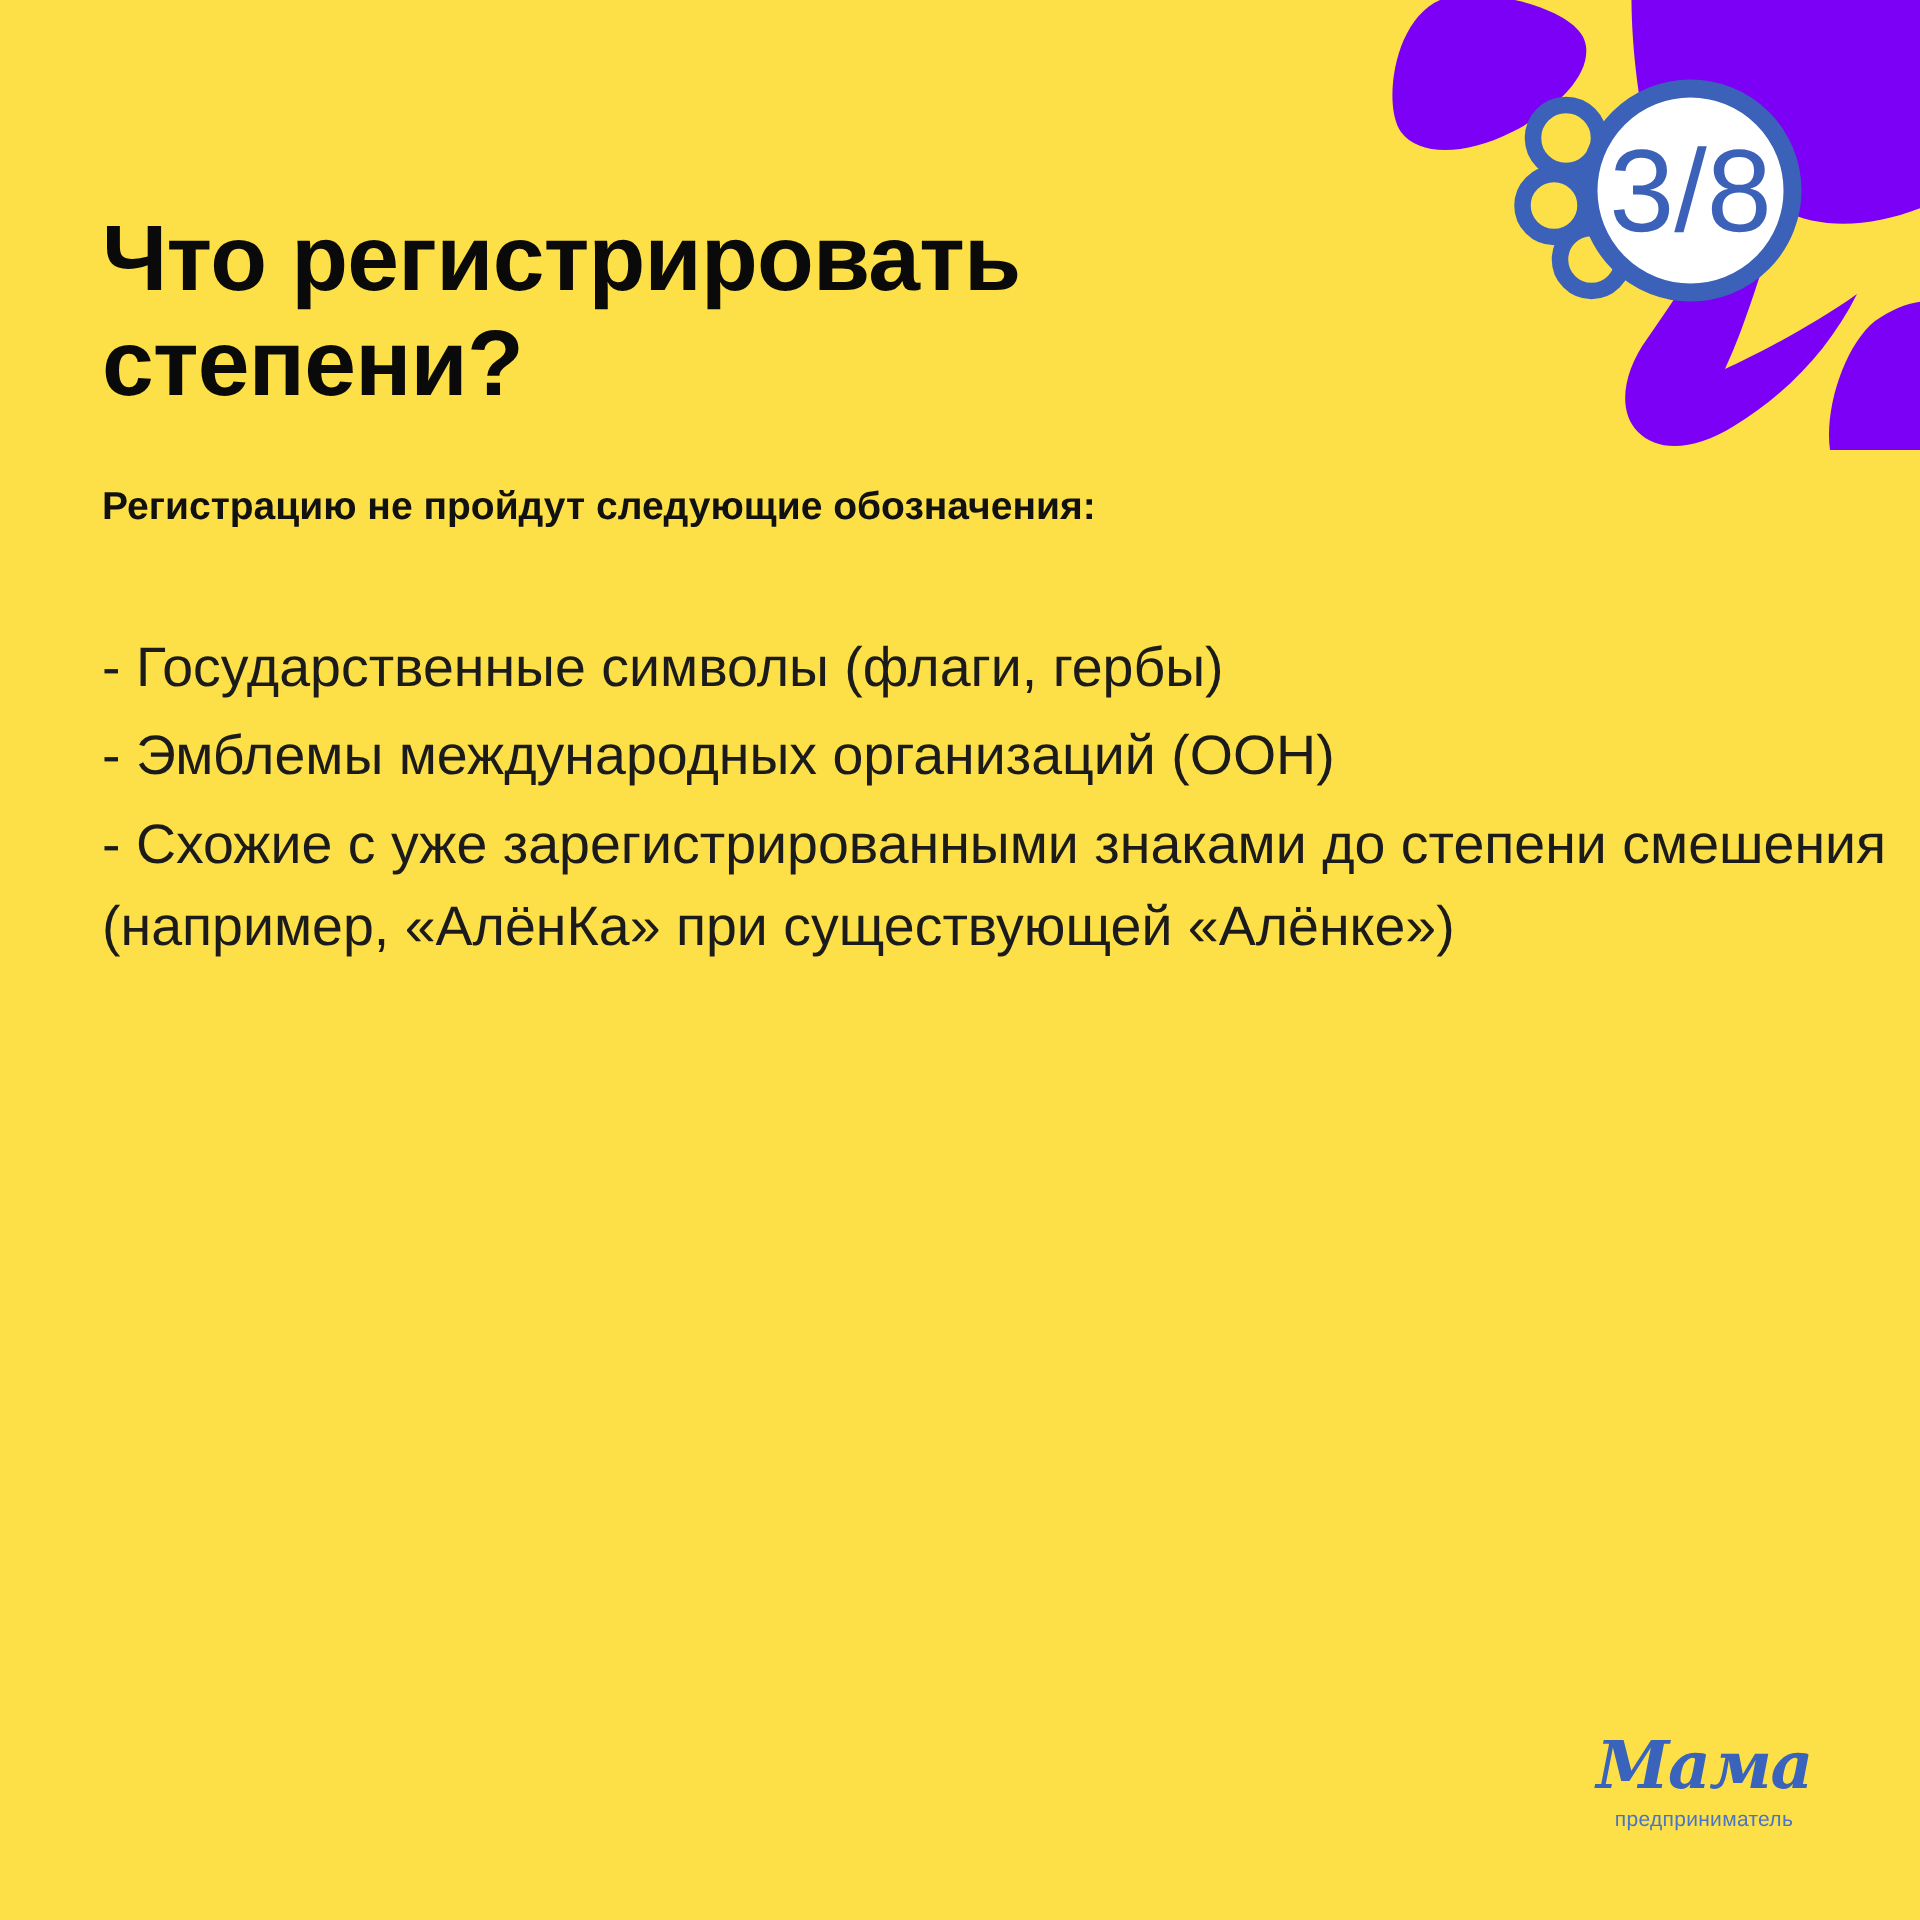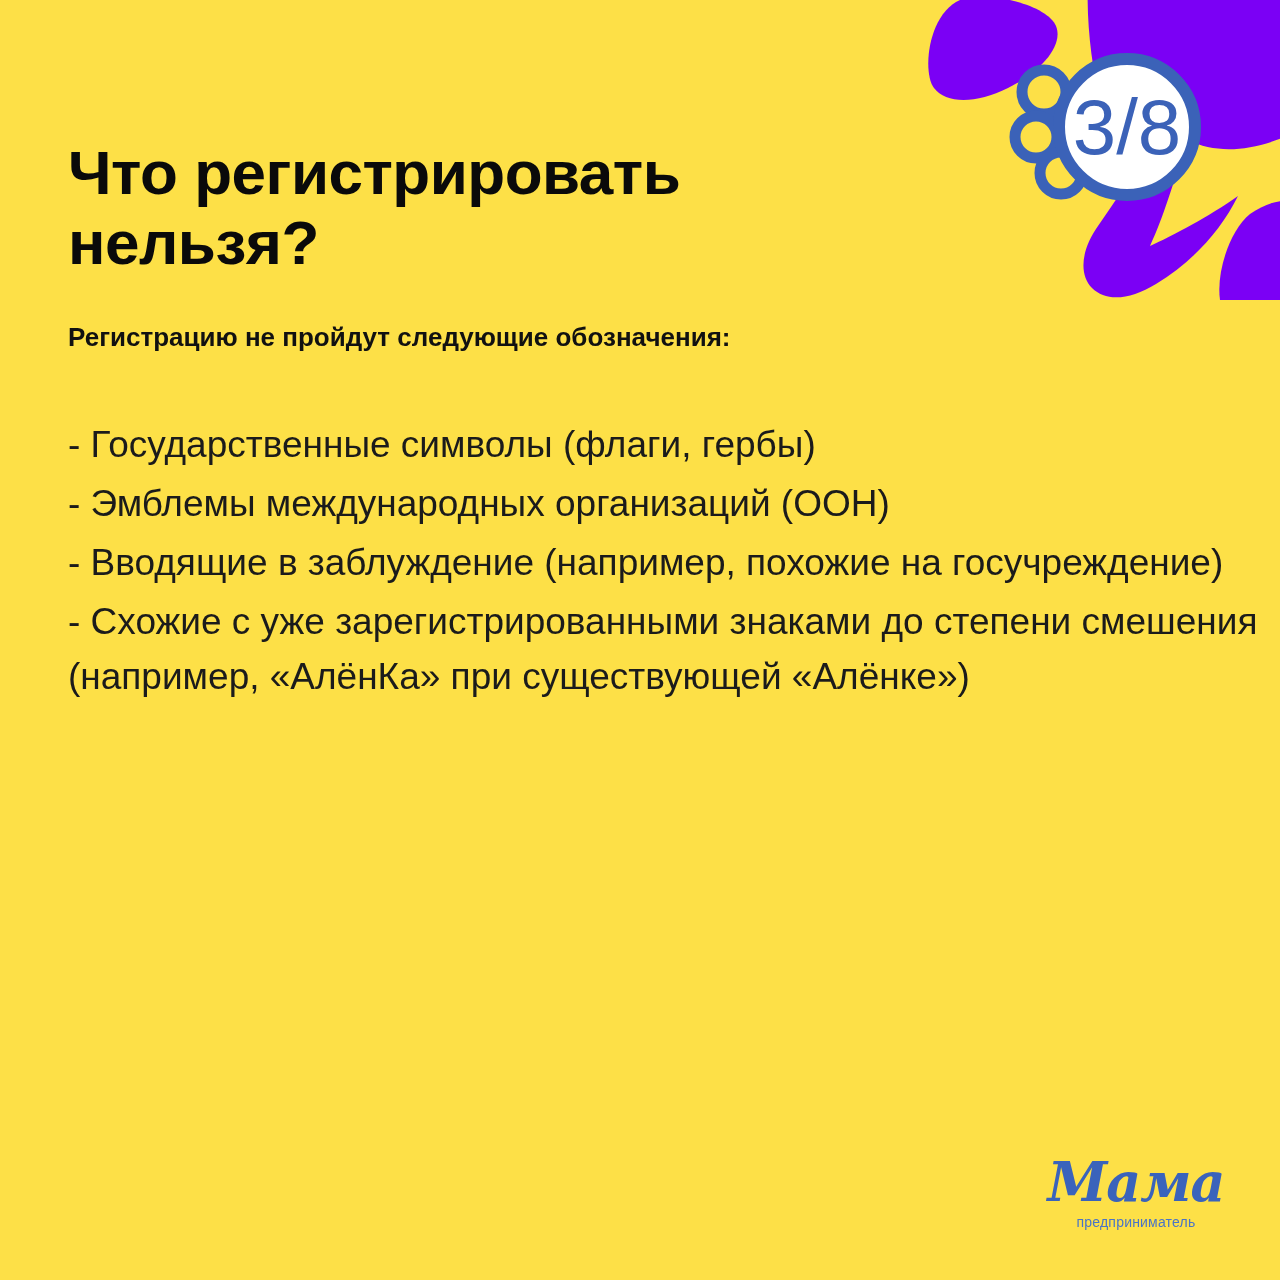--- a/index.html
+++ b/index.html
@@ -166,7 +166,7 @@
 
   <div class="content">
 
-    <h1 class="title">Что регистрировать нельзя?</h1>
+    <h1 class="title">Что регистрировать степени?</h1>
 
     <p class="subtitle">Регистрацию не пройдут следующие обозначения:</p>
 

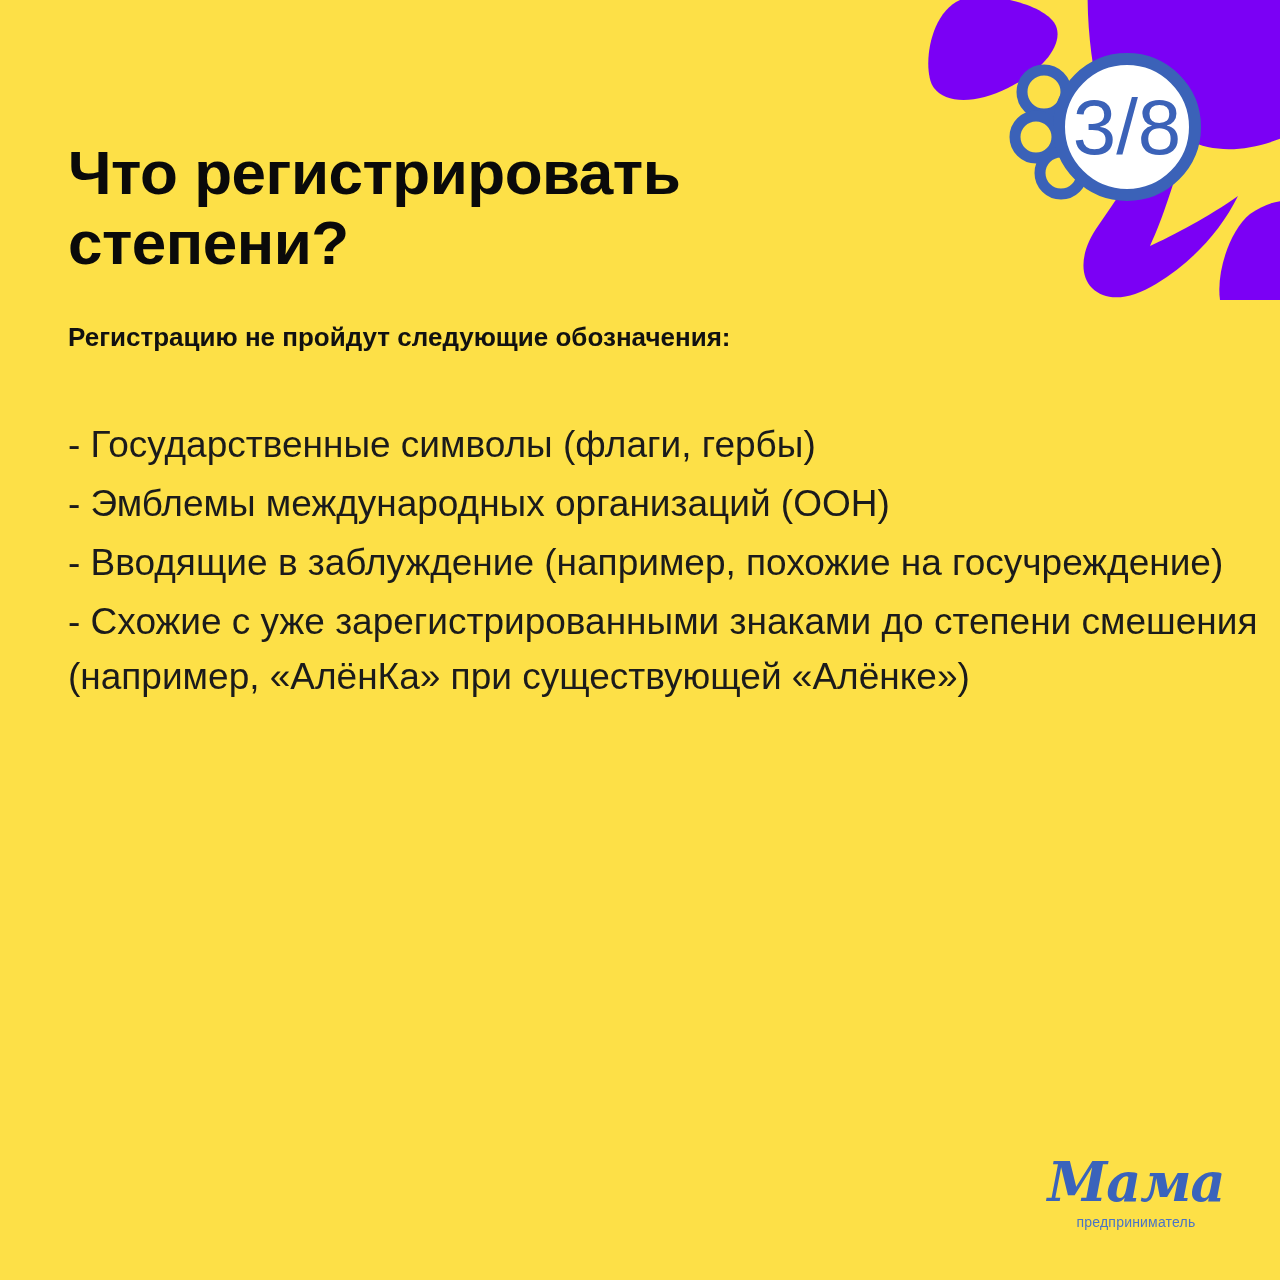--- a/index.html
+++ b/index.html
@@ -173,7 +173,6 @@
     <ul class="bullet-list">
       <li>- Государственные символы (флаги, гербы)</li>
       <li>- Эмблемы международных организаций (ООН)</li>
-      <li>- Вводящие в заблуждение (например, похожие на госучреждение)</li>
       <li>- Схожие с уже зарегистрированными знаками до степени смешения (например, «АлёнКа» при существующей «Алёнке»)</li>
     </ul>
 

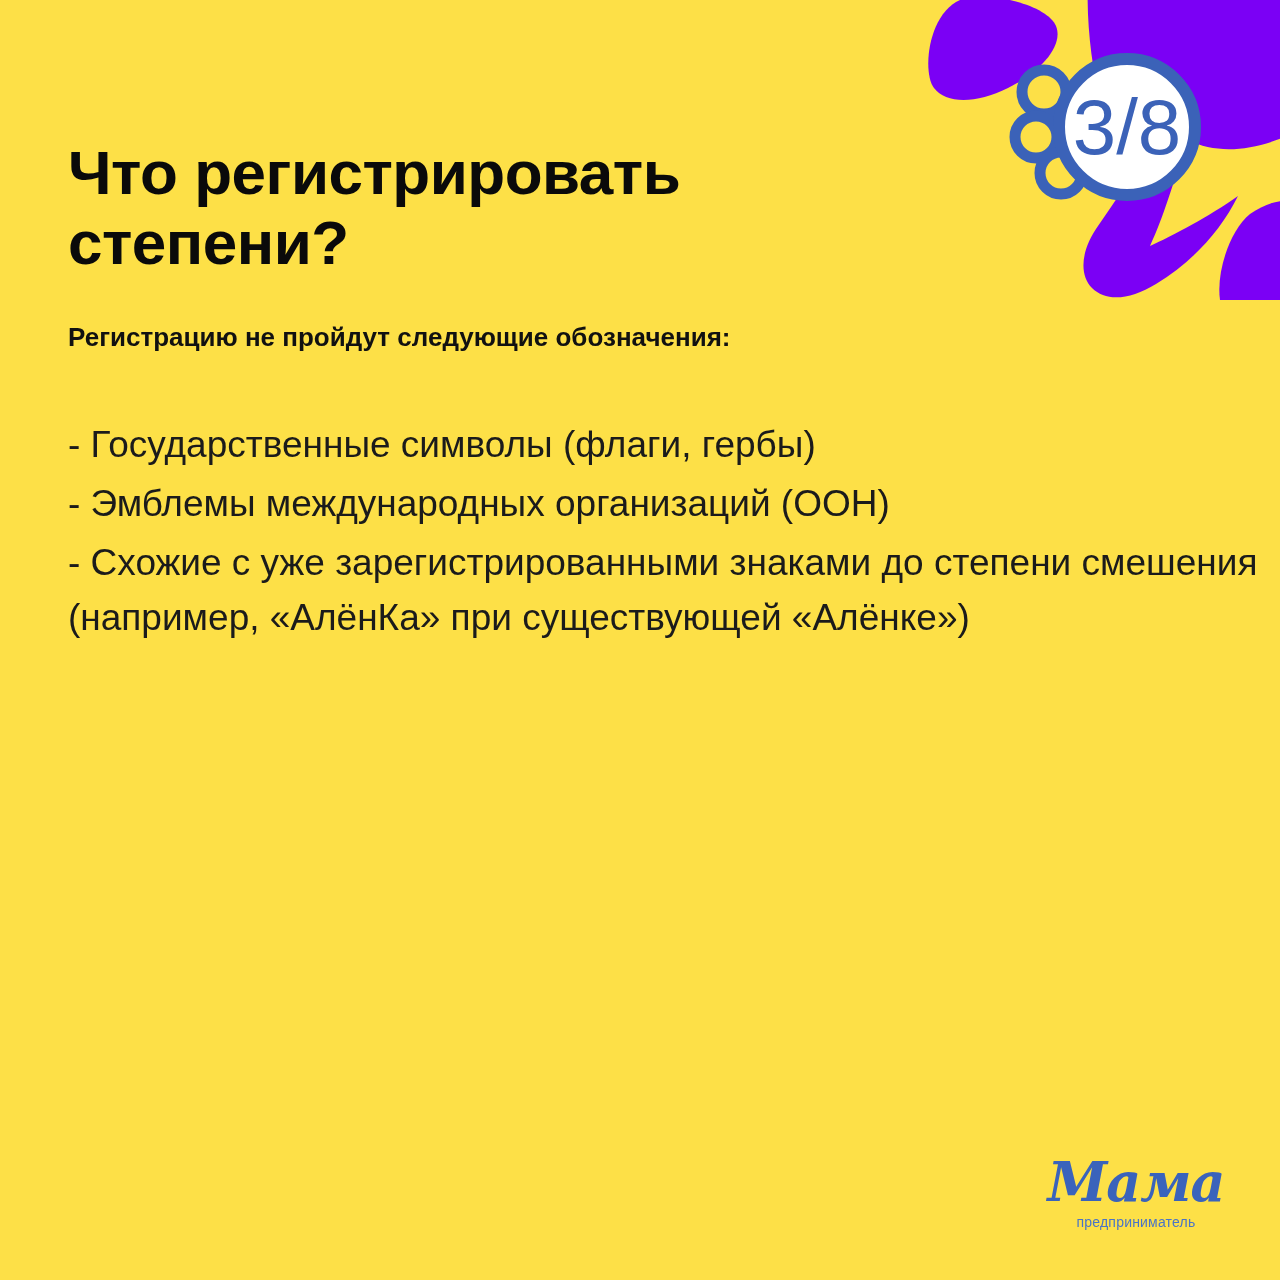--- a/index.html
+++ b/index.html
@@ -111,7 +111,7 @@
     font-family: "DejaVu Serif", "Liberation Serif", serif;
     font-style: italic;
     font-weight: 700;
-    font-size: 54px;
+    font-size: 44px;
     line-height: 0.98;
     color: #3a63bb;
     letter-spacing: -1px;

